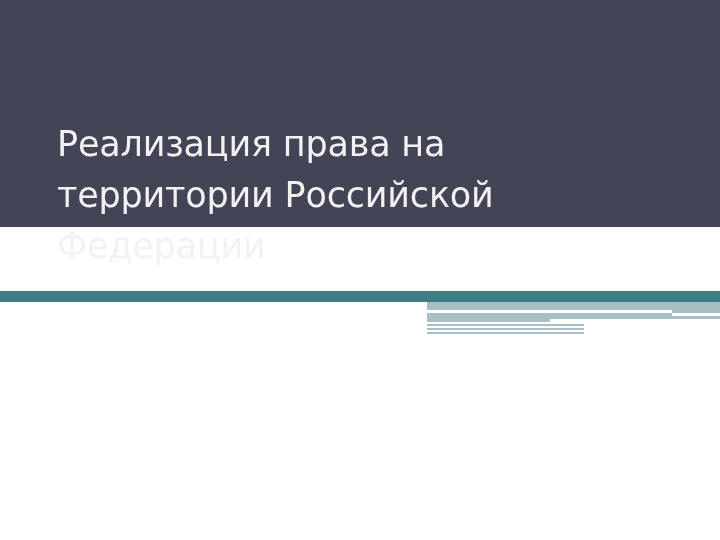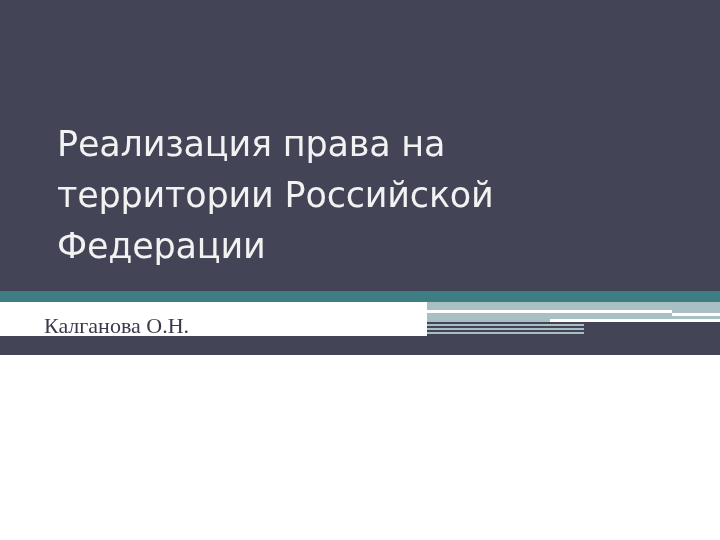--- a/index.html
+++ b/index.html
@@ -25,7 +25,7 @@
     left: 0;
     top: 0;
     width: 720px;
-    height: 355px;
+    height: 227px;
     background: #444457;
   }
 

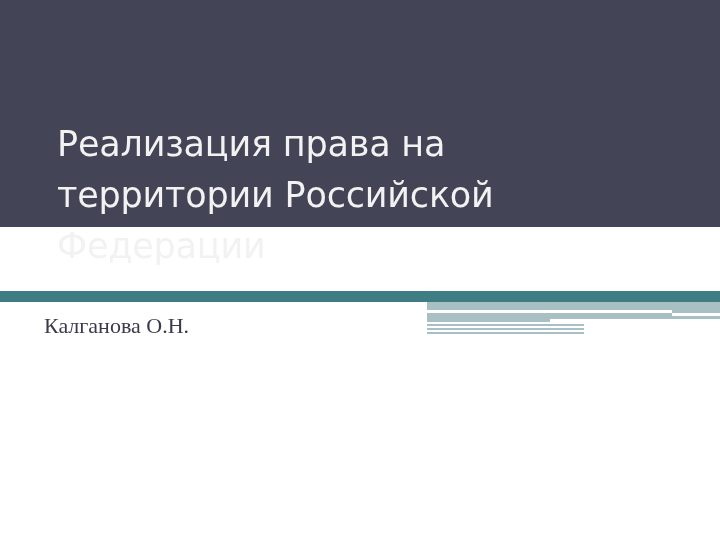--- a/index.html
+++ b/index.html
@@ -139,7 +139,6 @@
 
   </div>
 
-  <p class="subtitle-text">Калганова О.Н.</p>
 
 </div>
 

